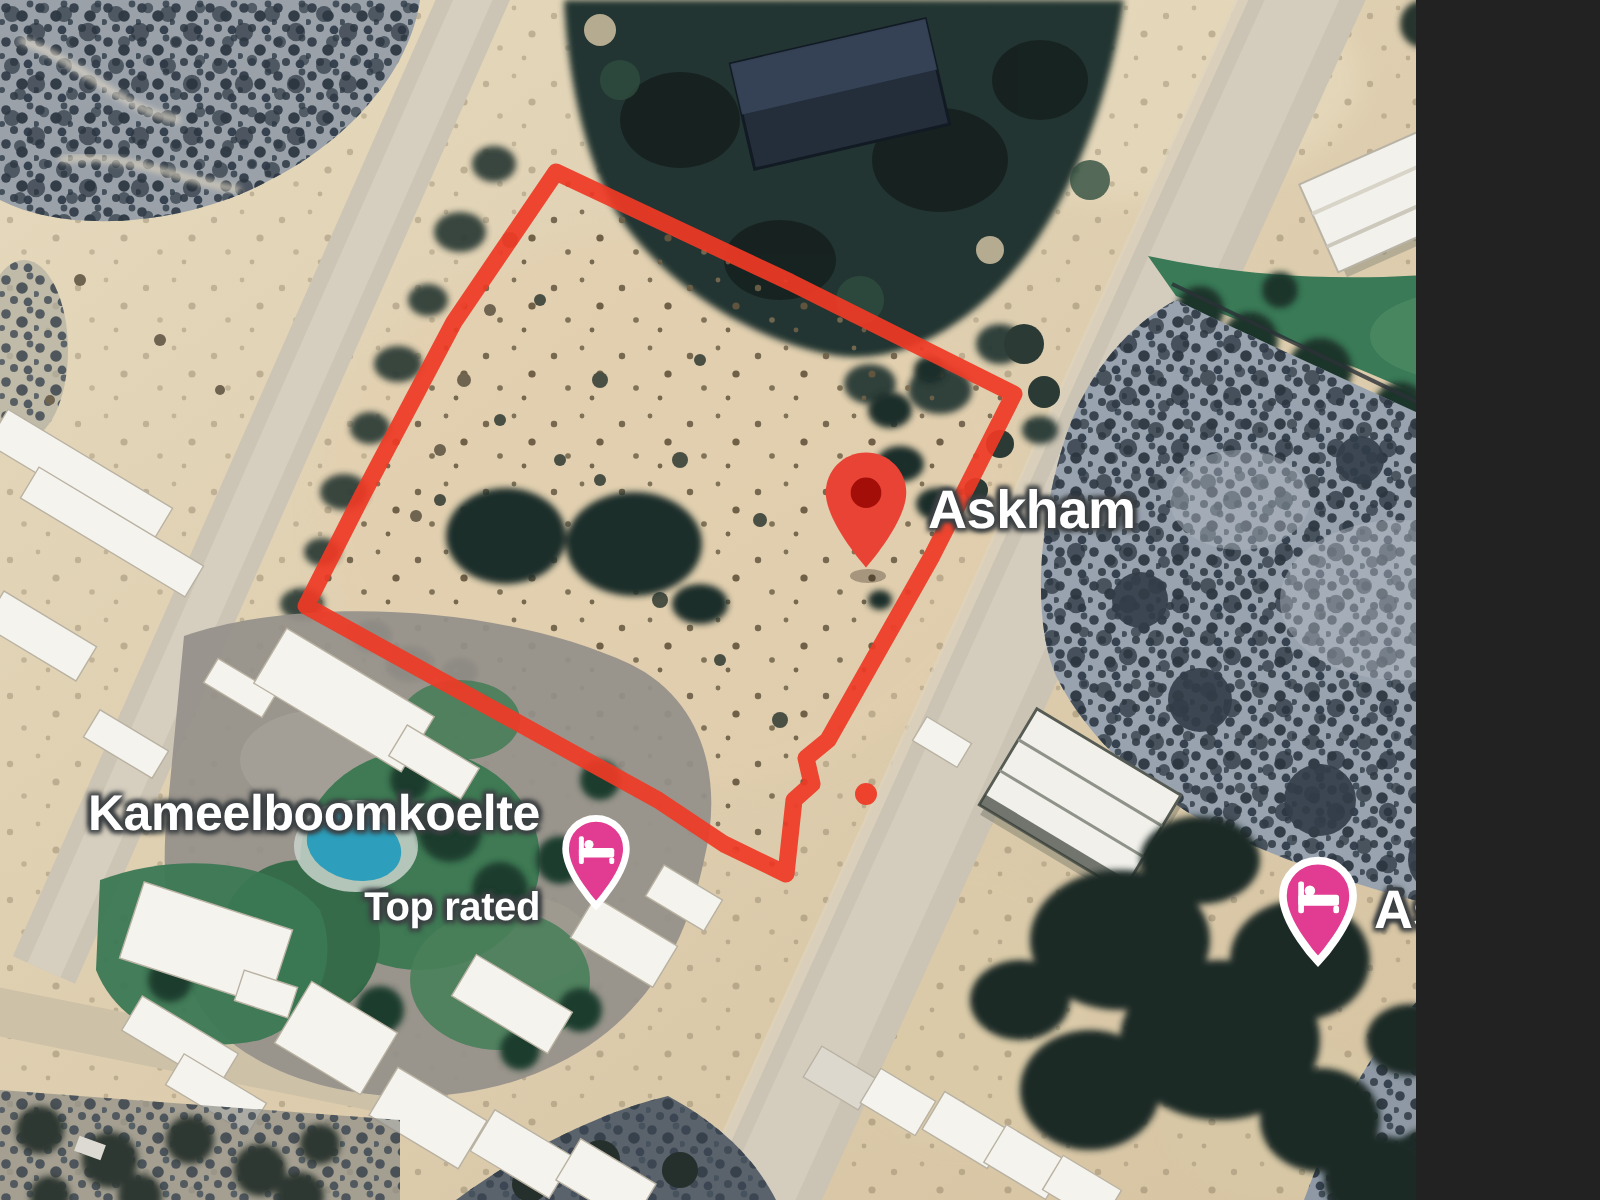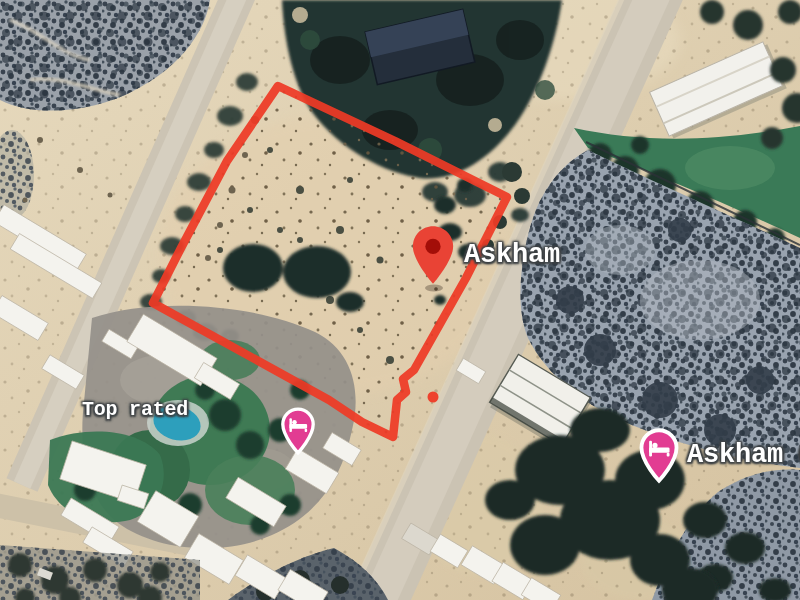--- a/index.html
+++ b/index.html
@@ -3,8 +3,8 @@
 <meta charset="utf-8">
 <style>
   html,body{margin:0;padding:0;background:#222;}
-  #stage{position:relative;width:800px;height:600px;overflow:hidden;
-         font-family:Liberation Mono, monospace;user-select:none;}
+  #stage{position:relative;width:708px;height:600px;overflow:hidden;
+         font-family:Liberation Sans, sans-serif;user-select:none;}
   #stage svg.bg{position:absolute;left:0;top:0;}
   .mlabel{position:absolute;color:#fff;font-weight:600;letter-spacing:-.2px;
     text-shadow:-1.5px -1.5px 2px #3c4043,1.5px -1.5px 2px #3c4043,

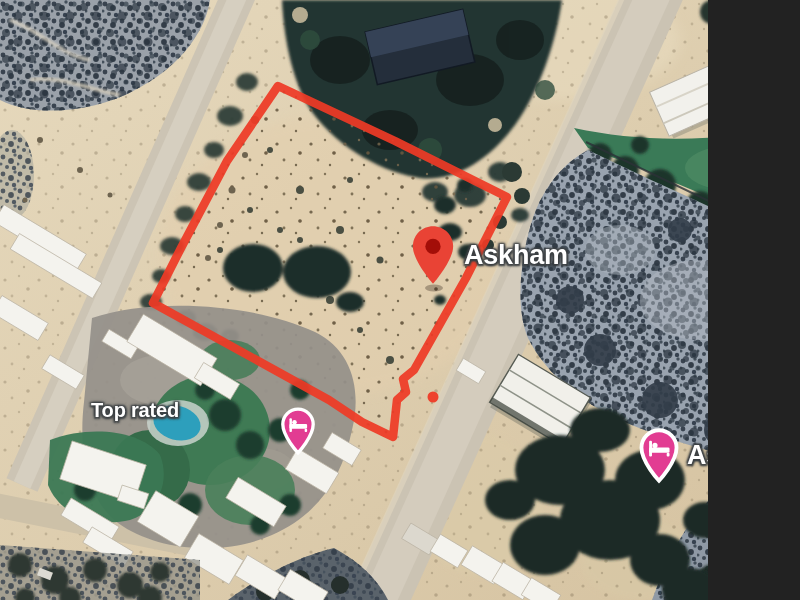--- a/index.html
+++ b/index.html
@@ -359,6 +359,7 @@
 </div>
 
 <div class="mlabel gh">
+  <div class="nm">Kameelboomkoelte</div>
   <div class="badge">Top rated</div>
 </div>
 

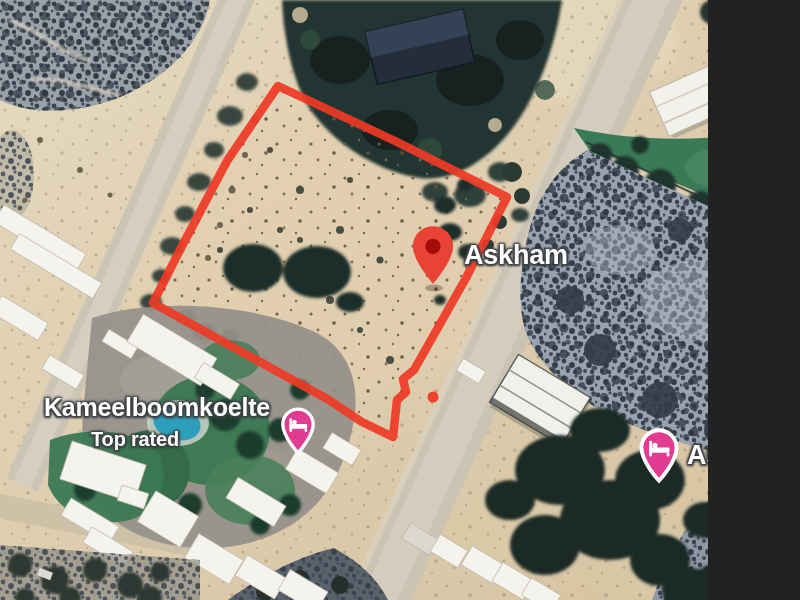--- a/index.html
+++ b/index.html
@@ -14,7 +14,7 @@
   .right-place{left:687px;top:442px;font-size:27px;}
   .gh{left:0;top:393px;width:270px;text-align:right;}
   .gh .nm{font-size:25px;line-height:29px;}
-  .gh .badge{font-size:20px;line-height:24px;margin-top:5px;text-align:center;}
+  .gh .badge{font-size:20px;line-height:24px;margin-top:20px;}
   .pin{position:absolute;}
 </style>
 </head>

